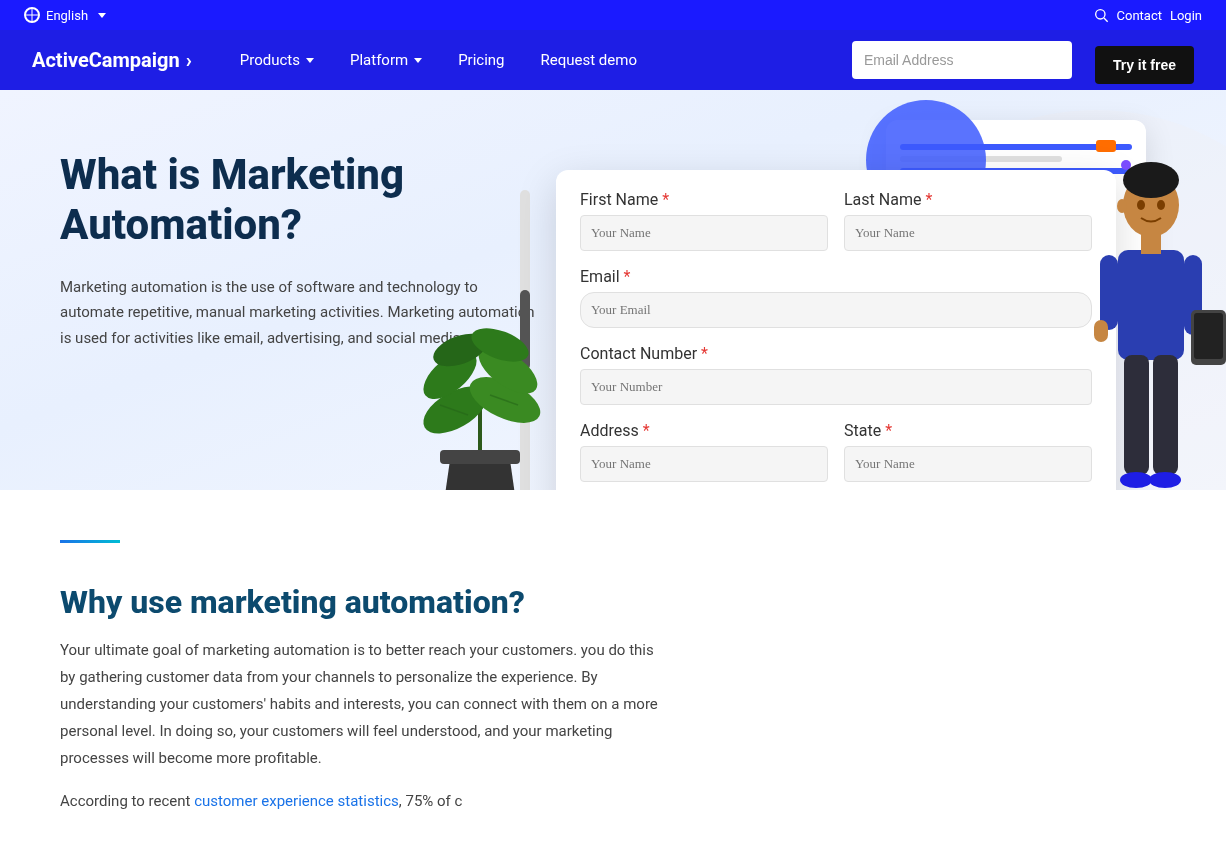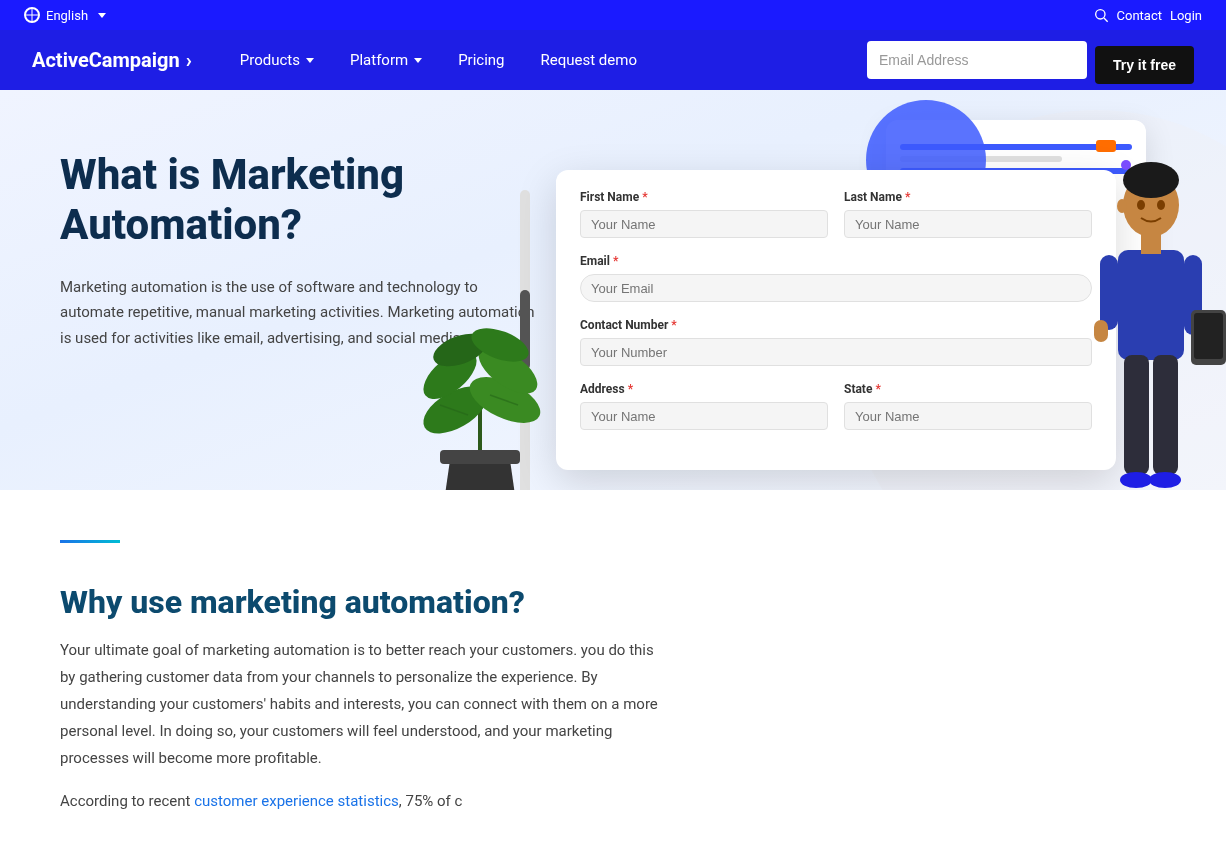--- a/index.html
+++ b/index.html
@@ -38,7 +38,7 @@
     .nav-links { display: flex; align-items: center; gap: 4px; flex: 1; }
     .nav-link { color: #fff; font-size: 15px; text-decoration: none; padding: 0 16px; height: 60px; display: flex; align-items: center; gap: 4px; cursor: pointer; }
     .nav-link .chevron { display: inline-block; width: 0; height: 0; border-left: 4px solid transparent; border-right: 4px solid transparent; border-top: 5px solid #fff; margin-left: 2px; }
-    .nav-cta { display: flex; align-items: center; gap: 8px; margin-left: auto; }
+    .nav-cta { display: flex; align-items: center; gap: 23px; margin-left: auto; }
     .email-input-nav {
       height: 38px;
       width: 220px;

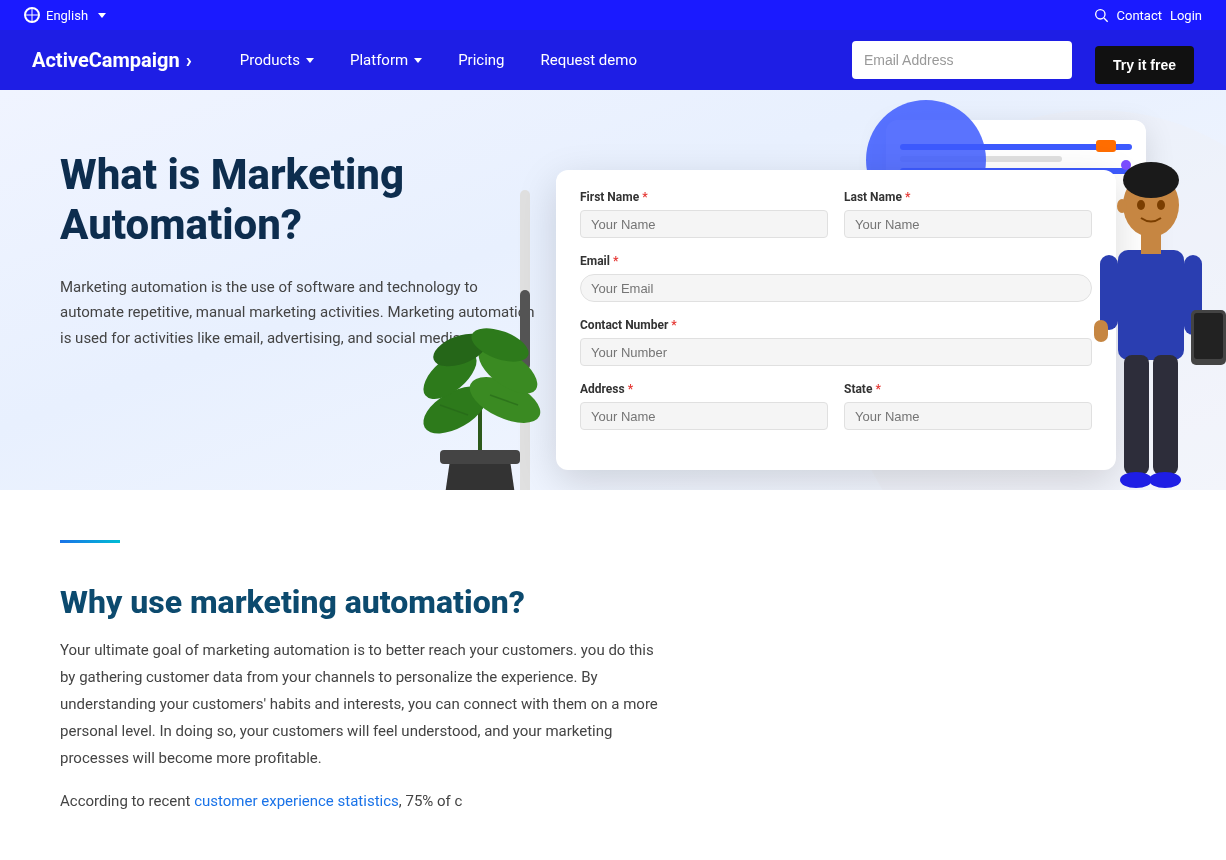--- a/index.html
+++ b/index.html
@@ -132,7 +132,7 @@
     .growform-body { padding: 20px 24px 24px; }
     .form-row { display: flex; gap: 16px; margin-bottom: 16px; }
     .form-group { flex: 1; }
-    .form-group label { display: block; font-size: 12px; font-weight: 700; color: #333; margin-bottom: 6px; }
+    .form-group label { display: block; font-size: 16px; font-weight: 400; color: #333; margin-bottom: 6px; }
     .form-group label .required { color: #e53935; }
     .form-input {
       width: 100%;

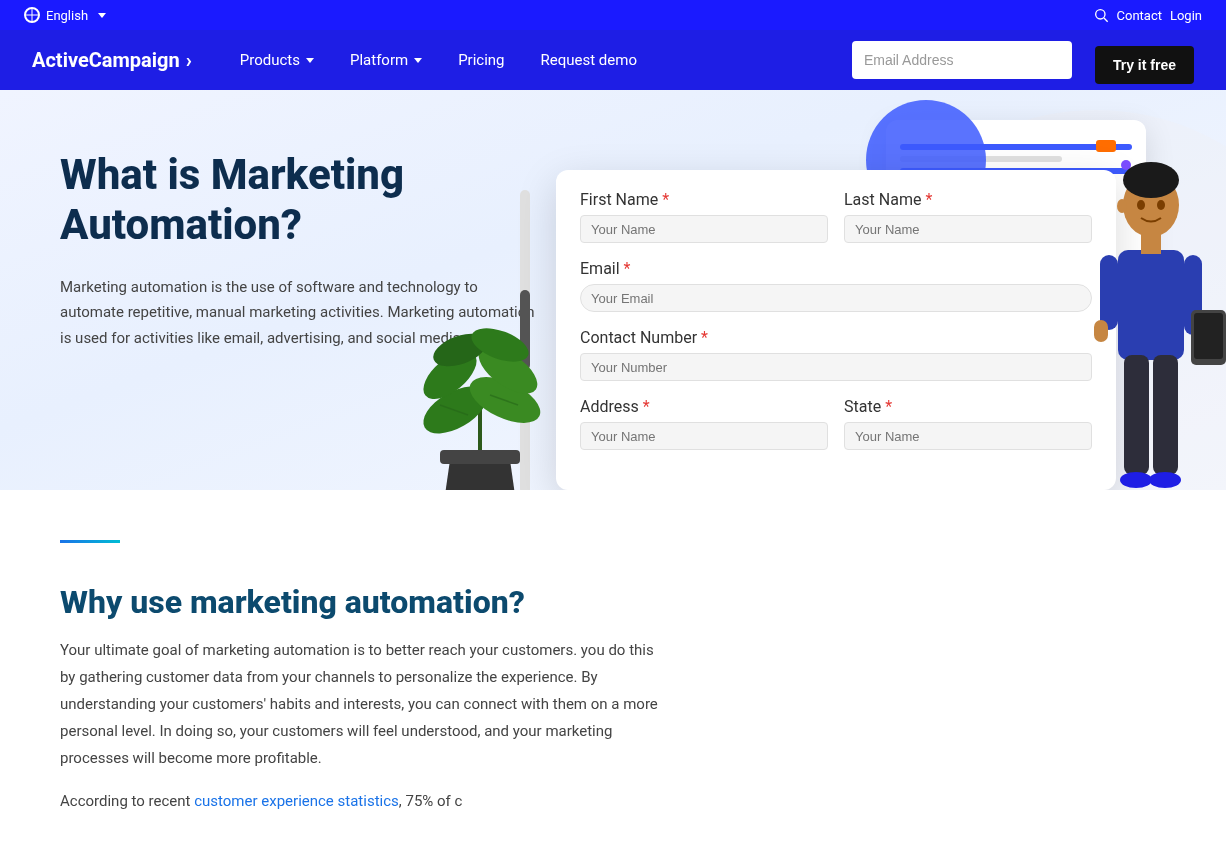--- a/index.html
+++ b/index.html
@@ -136,7 +136,7 @@
     .form-group label .required { color: #e53935; }
     .form-input {
       width: 100%;
-      height: 28px;
+      height: 36px;
       border: 1px solid #e0e0e0;
       border-radius: 4px;
       background: #f5f5f5;
@@ -144,6 +144,7 @@
       font-size: 13px;
       color: #999;
       outline: none;
+      font-family: Liberation Serif, serif;
     }
     .form-input-full { width: 100%; }
 

